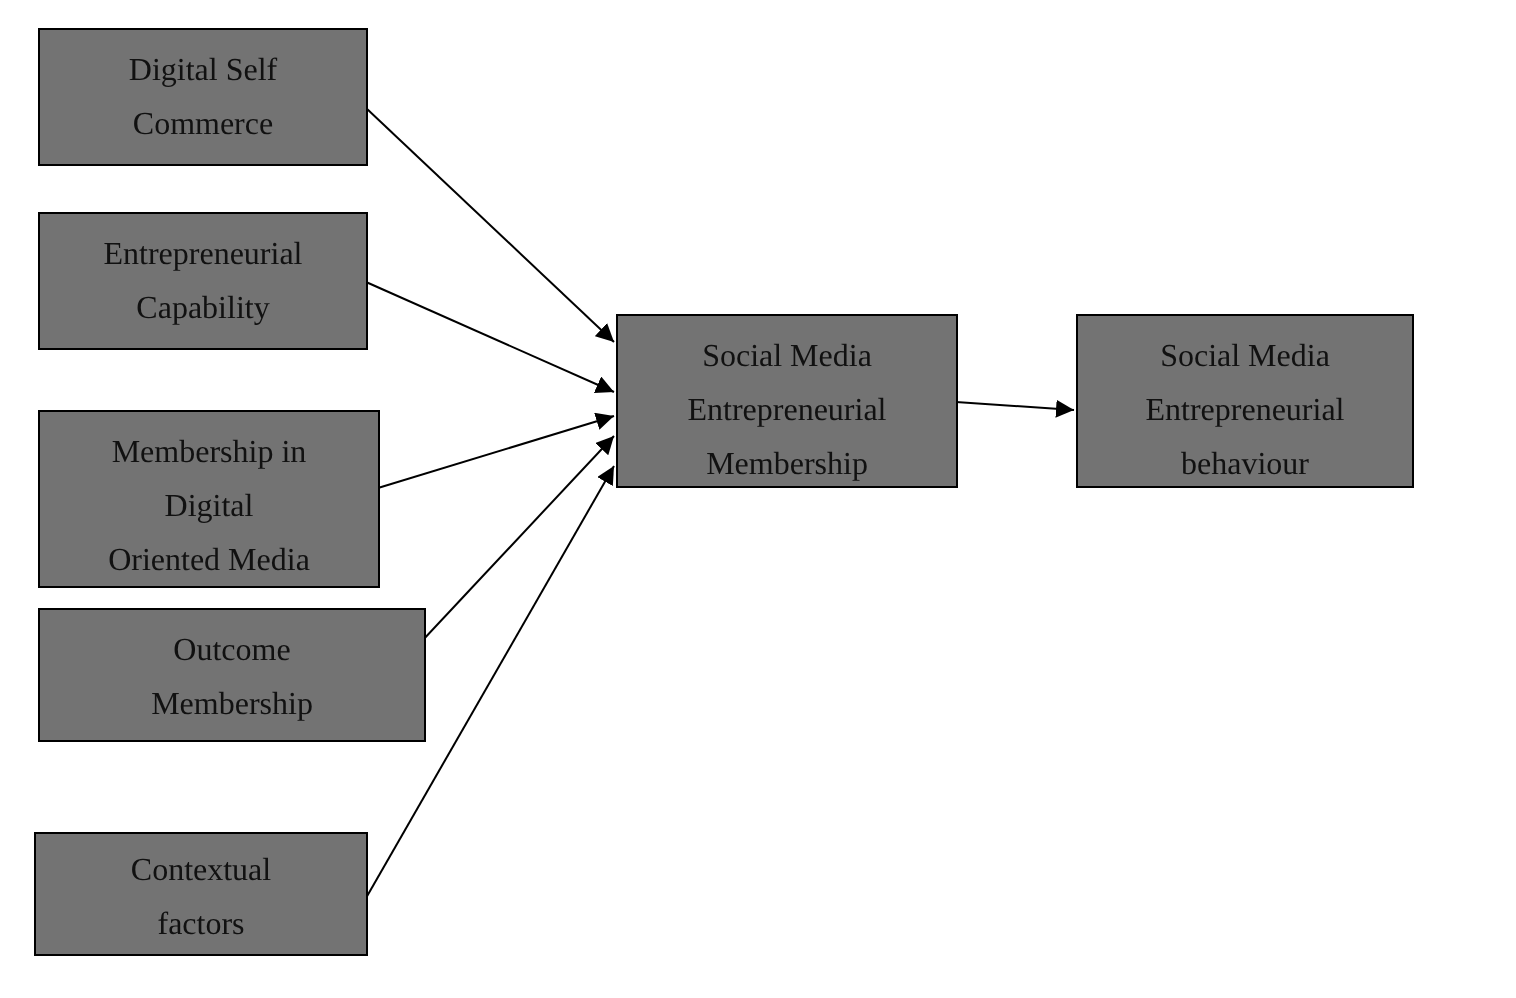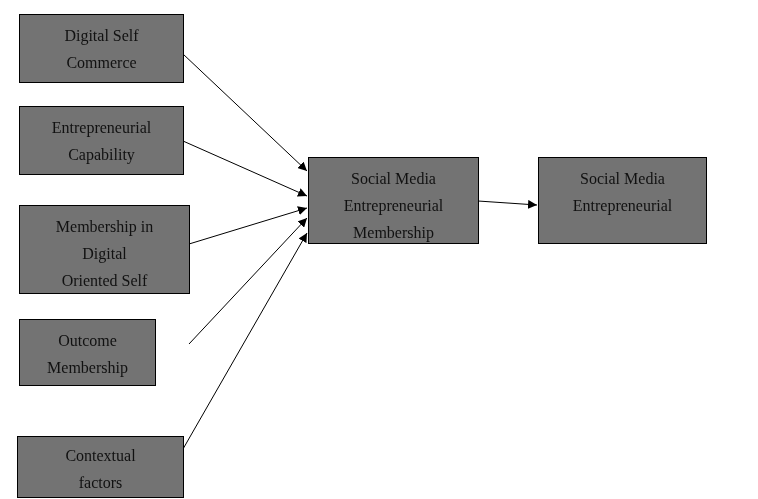--- a/index.html
+++ b/index.html
@@ -75,6 +75,7 @@
   <div class="node" style="left:538px; top:157px; width:169px; height:87px;">
     <span>Social Media</span>
     <span>Entrepreneurial</span>
+    <span>behaviour</span>
   </div>
 
 </div>

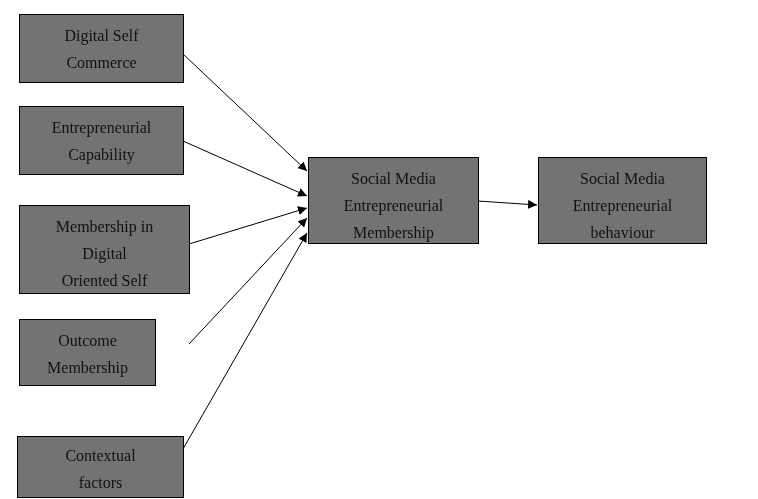--- a/index.html
+++ b/index.html
@@ -53,7 +53,7 @@
   <div class="node" style="left:19px; top:205px; width:171px; height:89px;">
     <span>Membership in</span>
     <span>Digital</span>
-    <span>Oriented Self</span>
+    <span>Oriented Media</span>
   </div>
 
   <div class="node" style="left:19px; top:319px; width:137px; height:67px;">

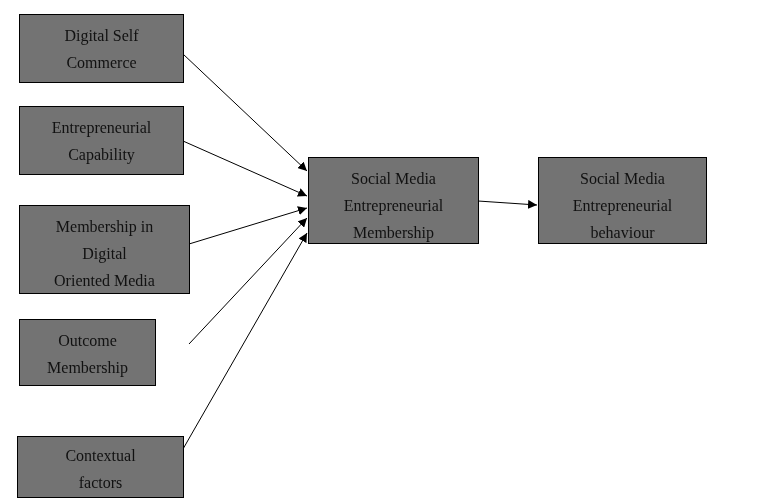--- a/index.html
+++ b/index.html
@@ -56,7 +56,7 @@
     <span>Oriented Media</span>
   </div>
 
-  <div class="node" style="left:19px; top:319px; width:137px; height:67px;">
+  <div class="node" style="left:19px; top:304px; width:194px; height:67px;">
     <span>Outcome</span>
     <span>Membership</span>
   </div>

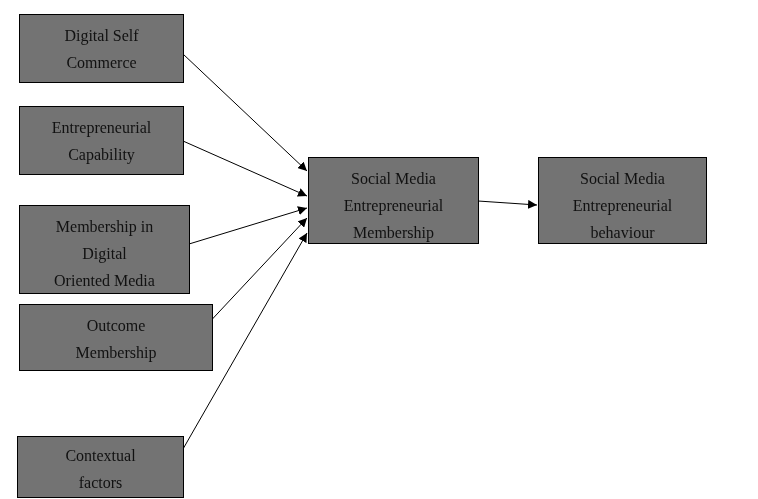--- a/index.html
+++ b/index.html
@@ -61,7 +61,7 @@
     <span>Membership</span>
   </div>
 
-  <div class="node" style="left:17px; top:436px; width:167px; height:62px; padding-top:5px;">
+  <div class="node" style="left:17px; top:416px; width:167px; height:62px; padding-top:5px;">
     <span>Contextual</span>
     <span>factors</span>
   </div>

